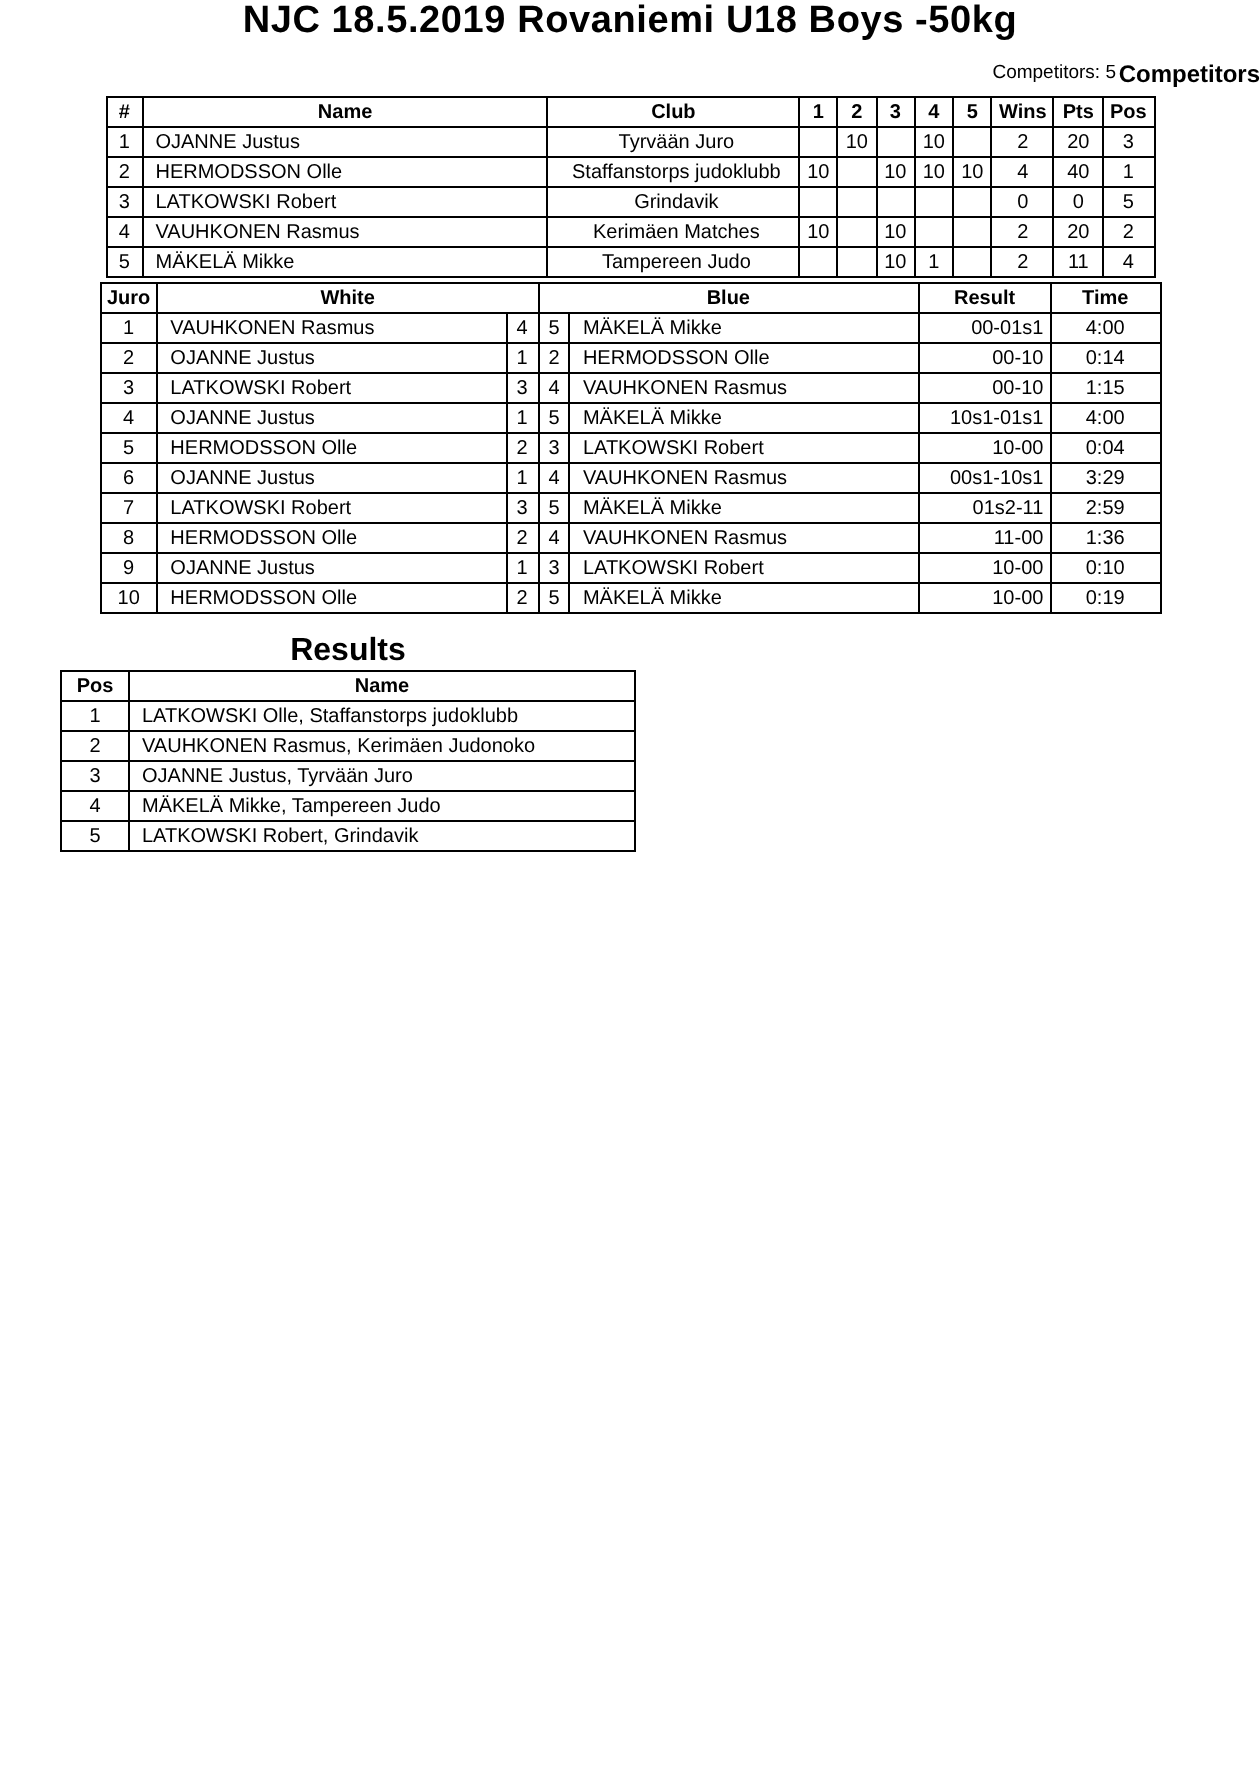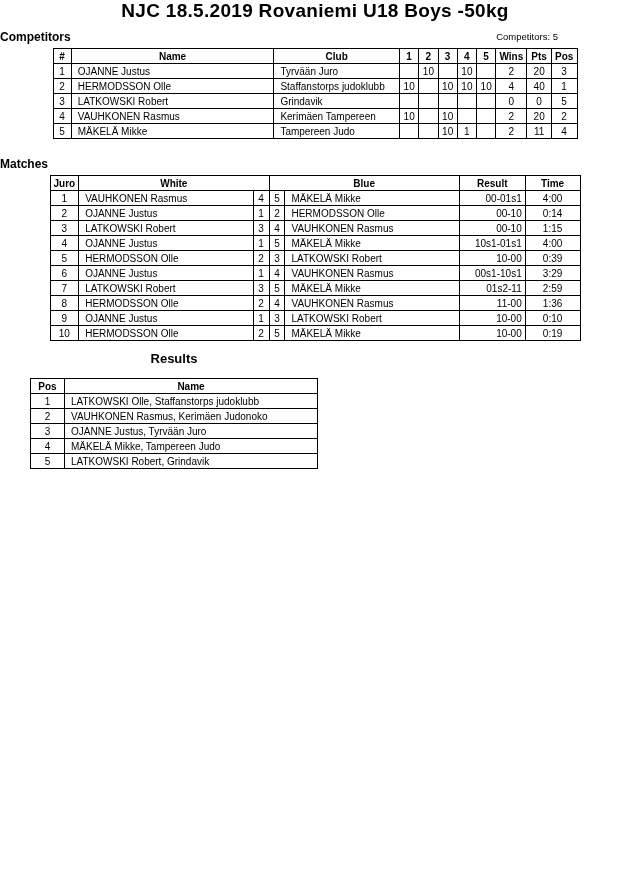--- a/index.html
+++ b/index.html
@@ -33,7 +33,7 @@
     height: 16px;
   }
   .section-head .center {
-    text-align: left;
+    text-align: right;
     font-size: 12px;
     font-weight: bold;
   }

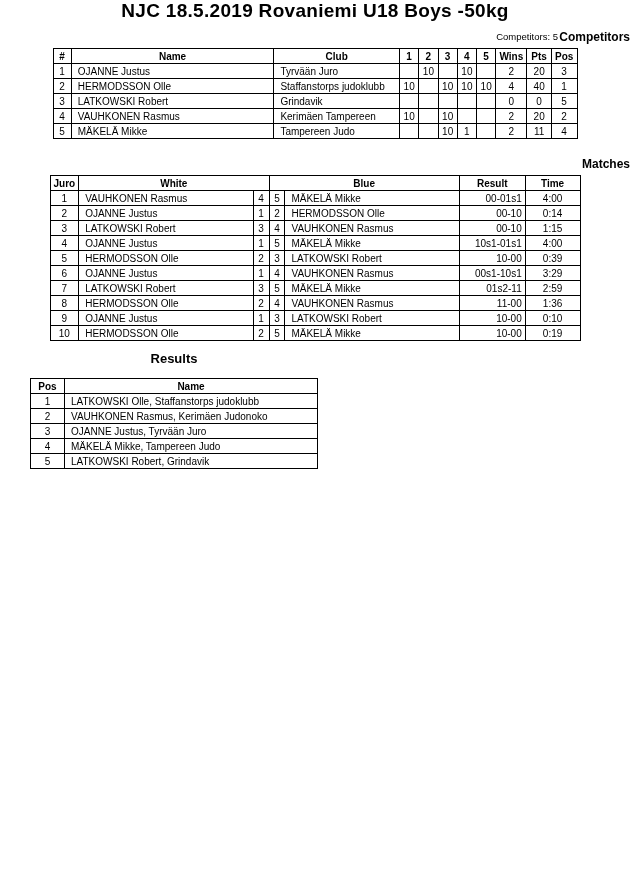--- a/index.html
+++ b/index.html
@@ -72,7 +72,7 @@
   }
   #competitors-table td.c-num { width: 18px; text-align: center; }
   #competitors-table td.c-name { width: 200px; text-align: left; padding-left: 6px; }
-  #competitors-table td.c-club { width: 124px; text-align: left; padding-left: 6px; }
+  #competitors-table td.c-club { width: 124px; text-align: center; padding-left: 6px; }
   #competitors-table td.c-cell { width: 19px; text-align: center; }
   #competitors-table td.c-tot { width: 24px; text-align: center; }
   #competitors-table th.c-num { width: 18px; }

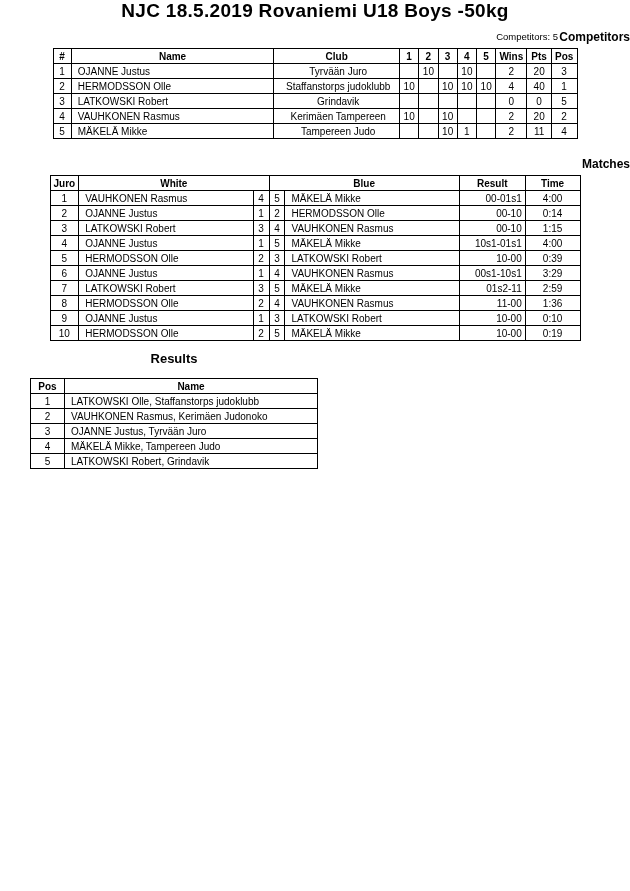--- a/index.html
+++ b/index.html
@@ -188,7 +188,7 @@
         <tr>
           <td class="c-num">4</td>
           <td class="c-name">VAUHKONEN Rasmus</td>
-          <td class="c-club">Kerimäen Tampereen</td>
+          <td class="c-club">Kerimäen Matches</td>
           <td class="c-cell">10</td>
           <td class="c-cell"></td>
           <td class="c-cell">10</td>

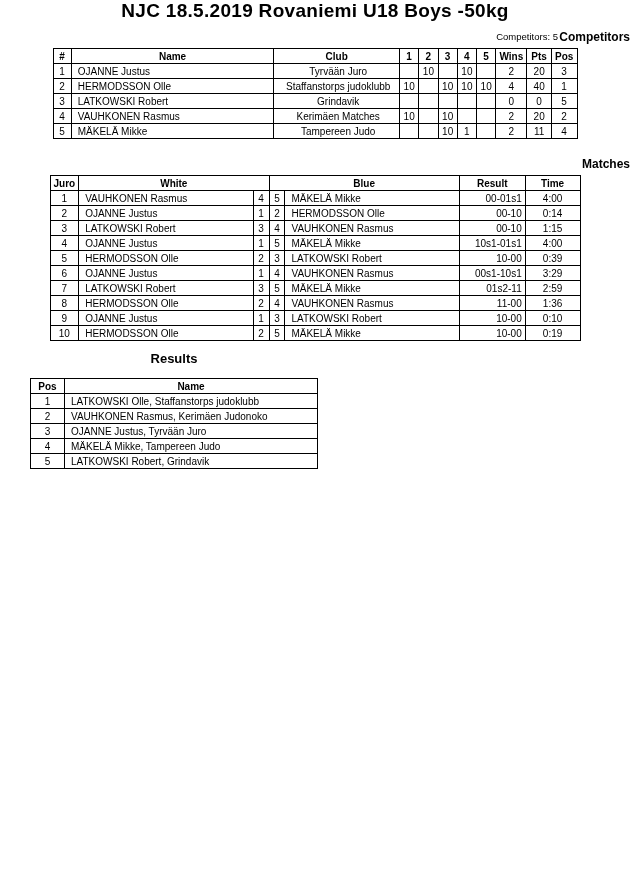--- a/index.html
+++ b/index.html
@@ -215,9 +215,6 @@
     </table>
   </div>
 
-  <div class="section-head matches-head-wrap">
-    <div class="center">Matches</div>
-  </div>
 
   <div class="tbl-wrap blk">
     <table id="matches-table">

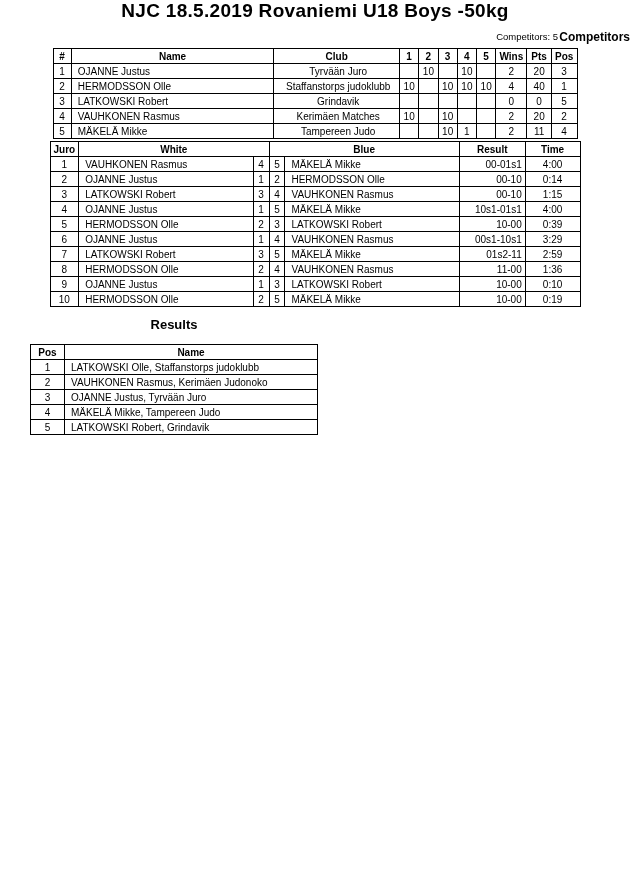--- a/index.html
+++ b/index.html
@@ -271,7 +271,7 @@
           <td class="m-bn">3</td>
           <td class="m-blue">LATKOWSKI Robert</td>
           <td class="m-result">10-00</td>
-          <td class="m-time">0:39</td>
+          <td class="m-time">0:04</td>
         </tr>
         <tr>
           <td class="m-match">6</td>

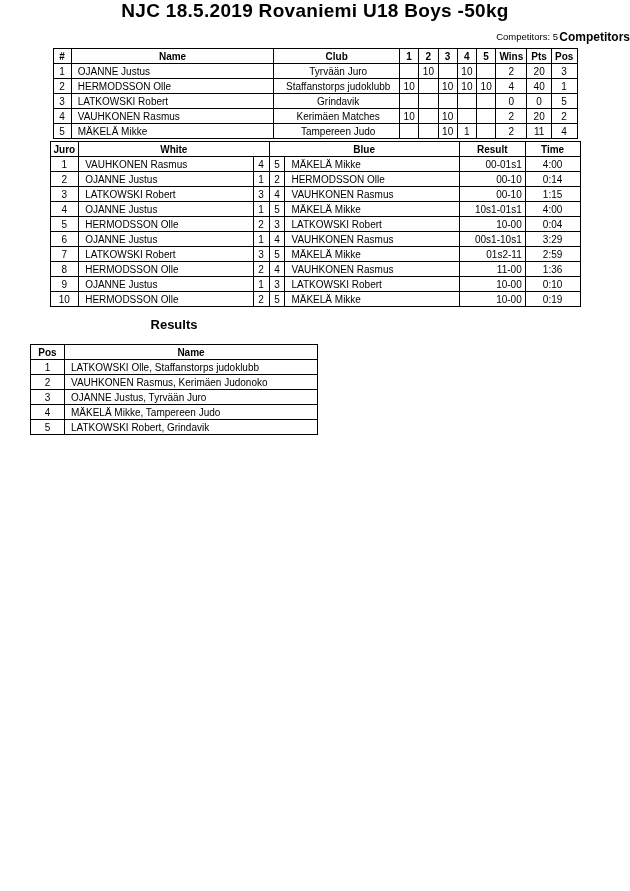--- a/index.html
+++ b/index.html
@@ -108,11 +108,11 @@
   .results-head {
     width: 288px;
     text-align: center;
-    font-size: 13px;
+    font-size: 16px;
     font-weight: bold;
     margin-left: 30px;
     margin-top: 10px;
-    margin-bottom: 12px;
+    margin-bottom: 0;
   }
   .matches-head-wrap { margin-top: 18px; }
 </style>

